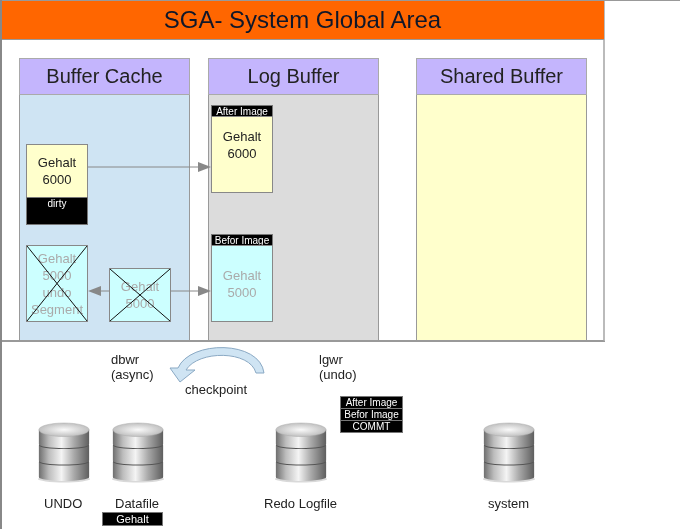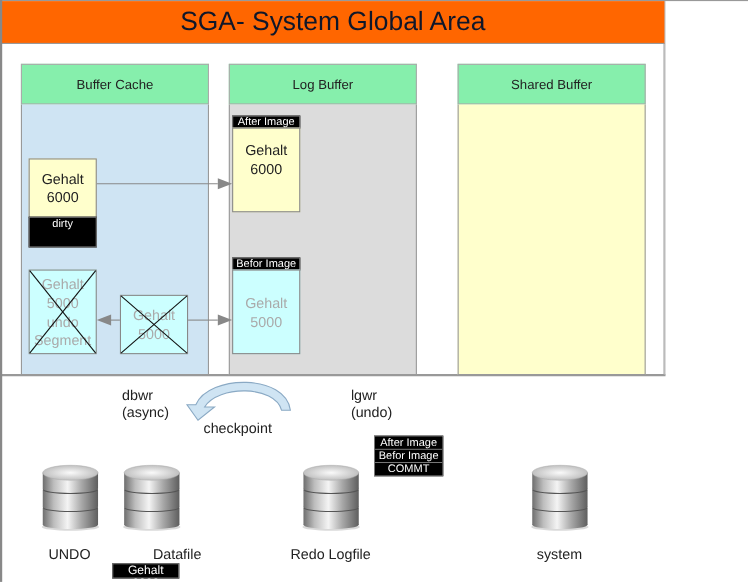--- a/index.html
+++ b/index.html
@@ -9,7 +9,7 @@
   #frame-left{left:0;top:0;width:2px;height:529px;background:#888;}
   #sga{left:1px;top:1px;width:604px;height:340px;border-right:2px solid #bbb;border-bottom:1px solid #999;box-sizing:border-box;}
   #sga-title{left:1px;top:1px;width:603px;height:38px;background:#ff6600;border-bottom:1px solid #999;display:flex;align-items:center;justify-content:center;font-size:24px;color:#0f172a;}
-  .col-head{height:37px;background:#86efac;border:1px solid #aaa;box-sizing:border-box;display:flex;align-items:center;justify-content:center;font-size:12px;}
+  .col-head{height:37px;background:#c4b5fd;border:1px solid #aaa;box-sizing:border-box;display:flex;align-items:center;justify-content:center;font-size:20px;}
   .col-body{border:1px solid #999;border-top:none;box-sizing:border-box;}
   .blk{border:1px solid #888;box-sizing:border-box;display:flex;flex-direction:column;align-items:center;justify-content:center;font-size:13px;line-height:17px;text-align:center;}
   .tag{background:#000;color:#fff;font-size:10px;line-height:11px;text-align:center;border:1px solid #777;box-sizing:border-box;}

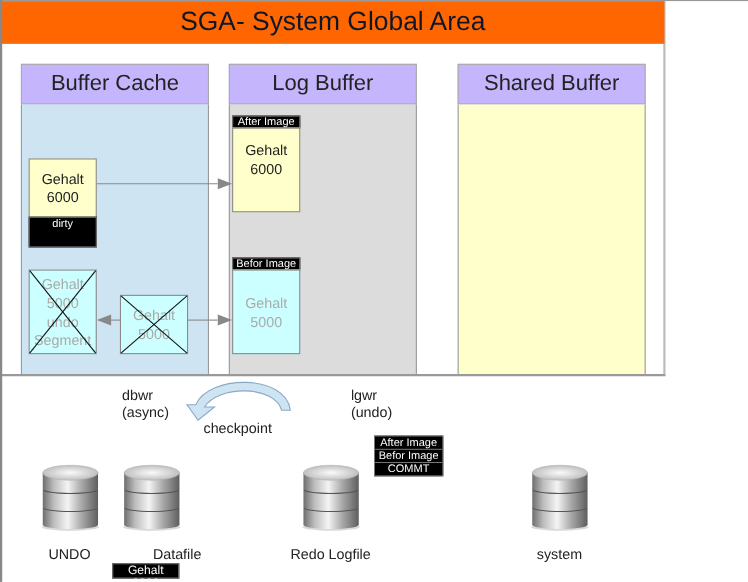--- a/index.html
+++ b/index.html
@@ -147,7 +147,7 @@
   </svg>
 
 <div class="abs lbl" style="left:44px;top:496px;">UNDO</div>
-<div class="abs lbl" style="left:115px;top:496px;margin-left:24px;">Datafile</div>
+<div class="abs lbl" style="left:115px;top:496px;">Datafile</div>
 <div class="abs tag" style="left:102px;top:512px;width:61px;height:14px;font-size:11px;line-height:12px;">Gehalt 6000</div>
 <div class="abs lbl" style="left:264px;top:496px;">Redo Logfile</div>
 <div class="abs lbl" style="left:488px;top:496px;">system</div>

